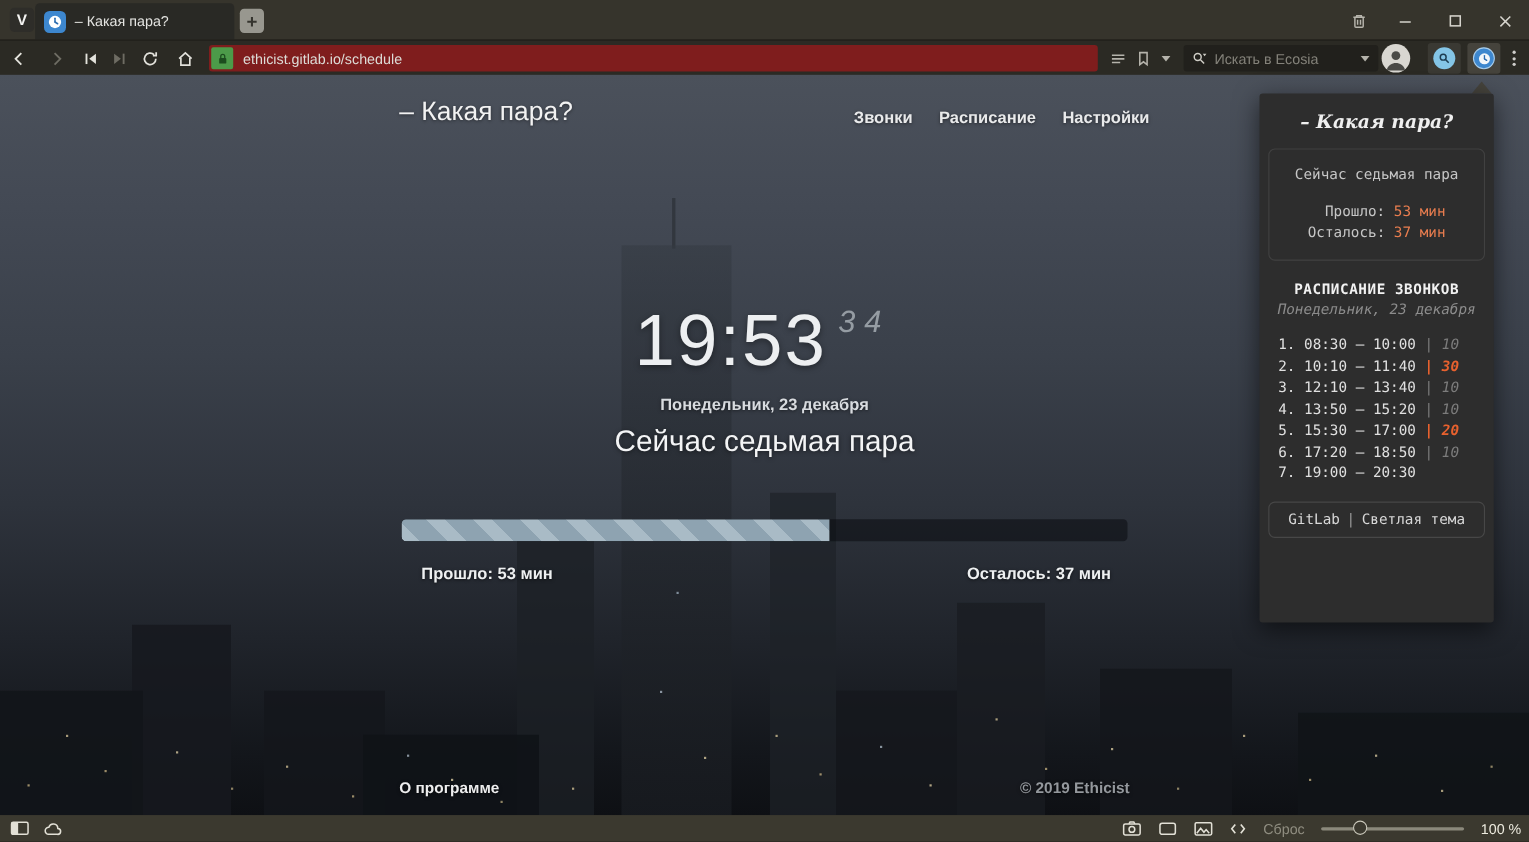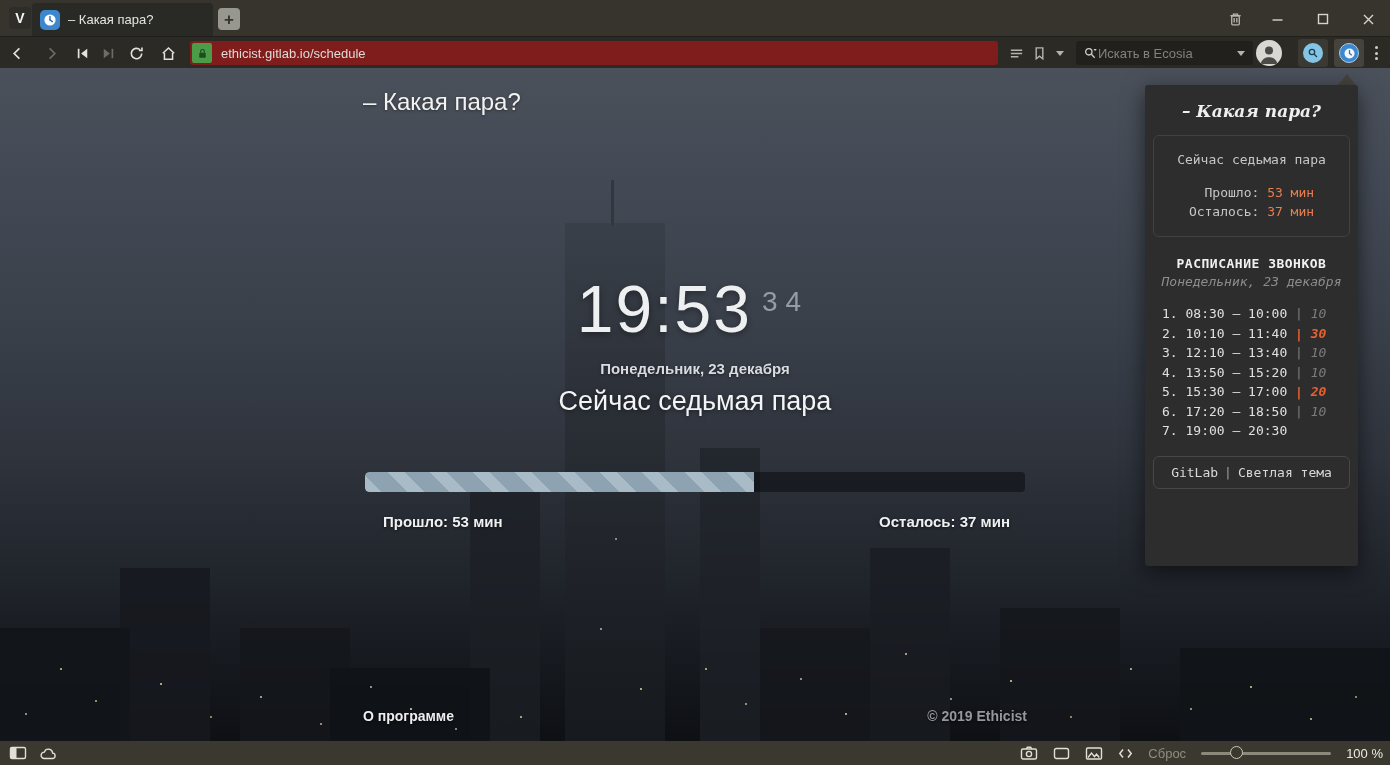--- a/index.html
+++ b/index.html
@@ -39,7 +39,7 @@
   .drop { width:0; height:0; border-left:4px solid transparent; border-right:4px solid transparent;
     border-top:5px solid #b5b3ab; }
   .searchfield { position:absolute; left:1076px; top:4px; width:177px; height:24px; background:#21201c;
-    border-radius:3px; display:flex; align-items:center; padding:0 8px 0 7px; }
+    border-radius:3px; display:flex; align-items:center; gap:6px; padding:0 8px 0 7px; }
   .searchfield input { flex:1; min-width:0; background:transparent; border:none; outline:none;
     font-size:13px; color:#c8c6bf; font-family:"Liberation Sans",sans-serif; }
   .searchfield input::placeholder { color:#84827a; }

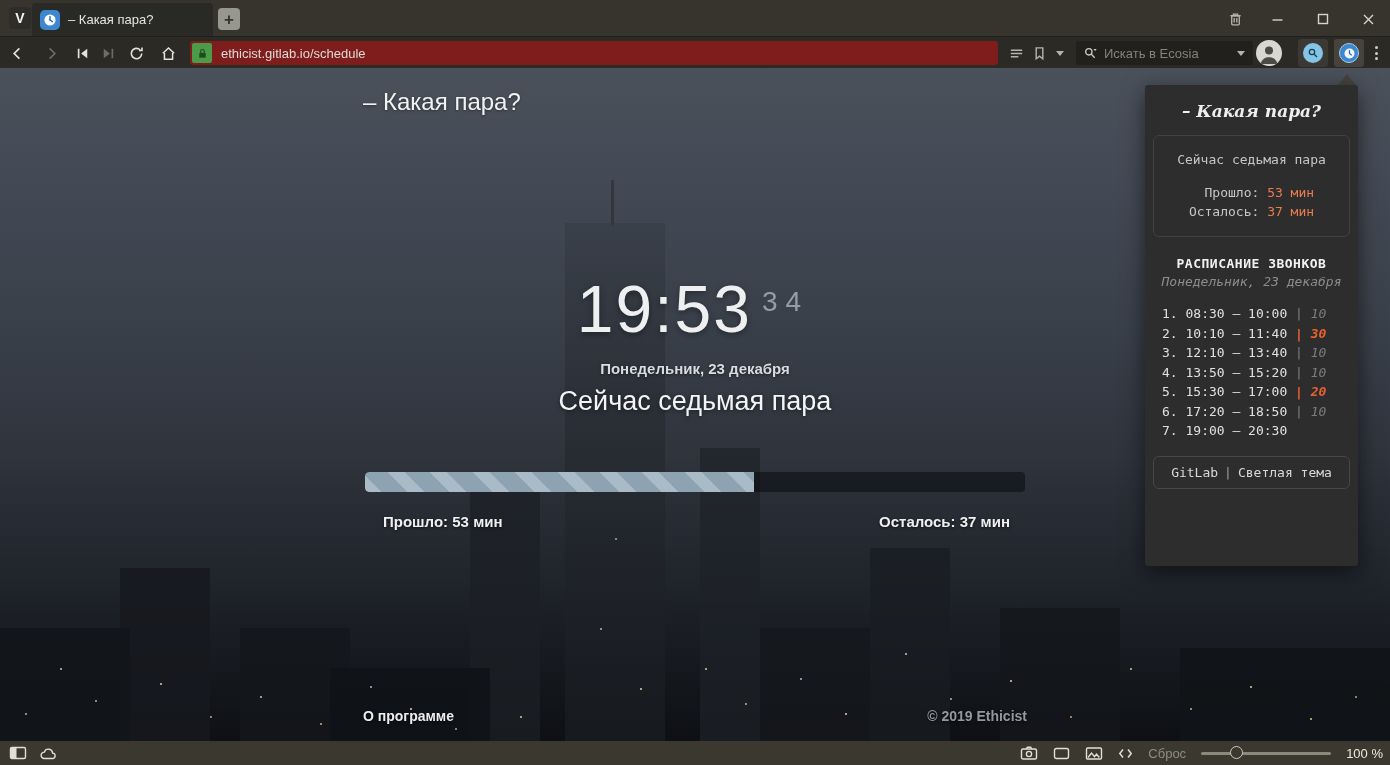--- a/index.html
+++ b/index.html
@@ -302,6 +302,11 @@
   <div class="lights"></div>
 
   <div class="site-title">– Какая пара?</div>
+  <div class="main-nav">
+      <span>Звонки</span>
+      <span>Расписание</span>
+      <span>Настройки</span>
+    </div>
 
   <div class="clock-group">
     <span class="clock-time">19:53</span>

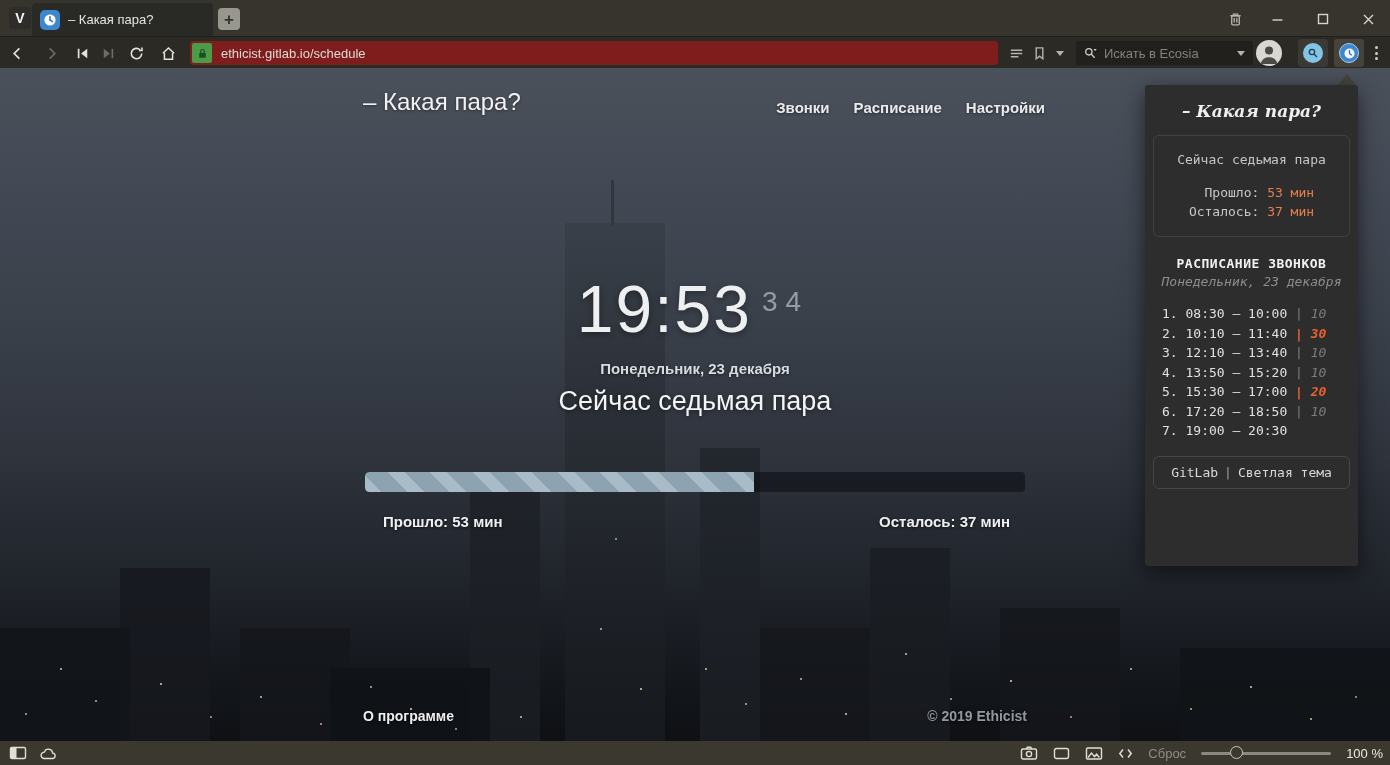--- a/index.html
+++ b/index.html
@@ -92,7 +92,7 @@
     justify-content:center; align-items:flex-start; }
   .clock-time { font-size:66px; font-weight:200; letter-spacing:2px; color:#edeff1;
     text-shadow:0 2px 6px rgba(0,0,0,.4); line-height:1; }
-  .clock-sec { font-size:28px; color:#959ca3; letter-spacing:8px; margin:10px 0 0 10px; }
+  .clock-sec { font-size:28px; color:#959ca3; letter-spacing:8px; margin:1px 0 0 10px;font-style:italic; }
   .page-date { position:absolute; left:0; top:292px; width:1390px; text-align:center; font-size:15px;
     font-weight:bold; color:#d8dbdf; text-shadow:0 1px 3px rgba(0,0,0,.5); }
   .page-status { position:absolute; left:0; top:318px; width:1390px; text-align:center; font-size:27px;

